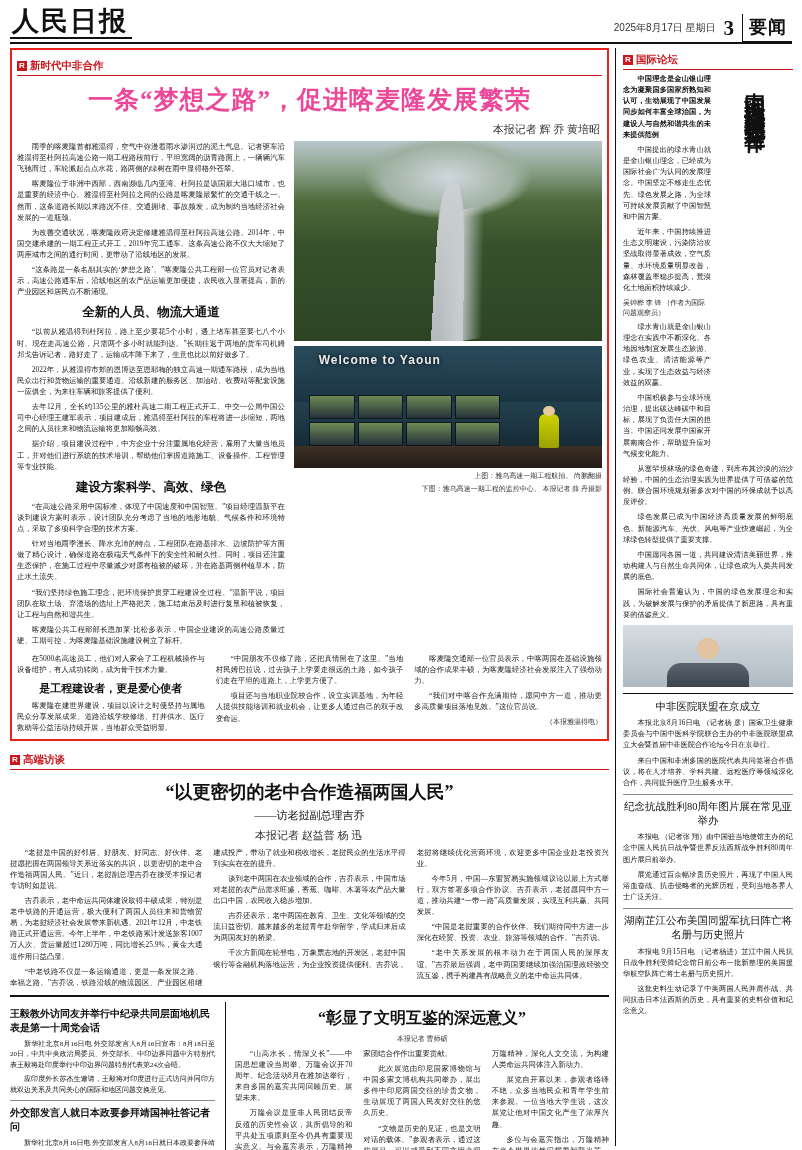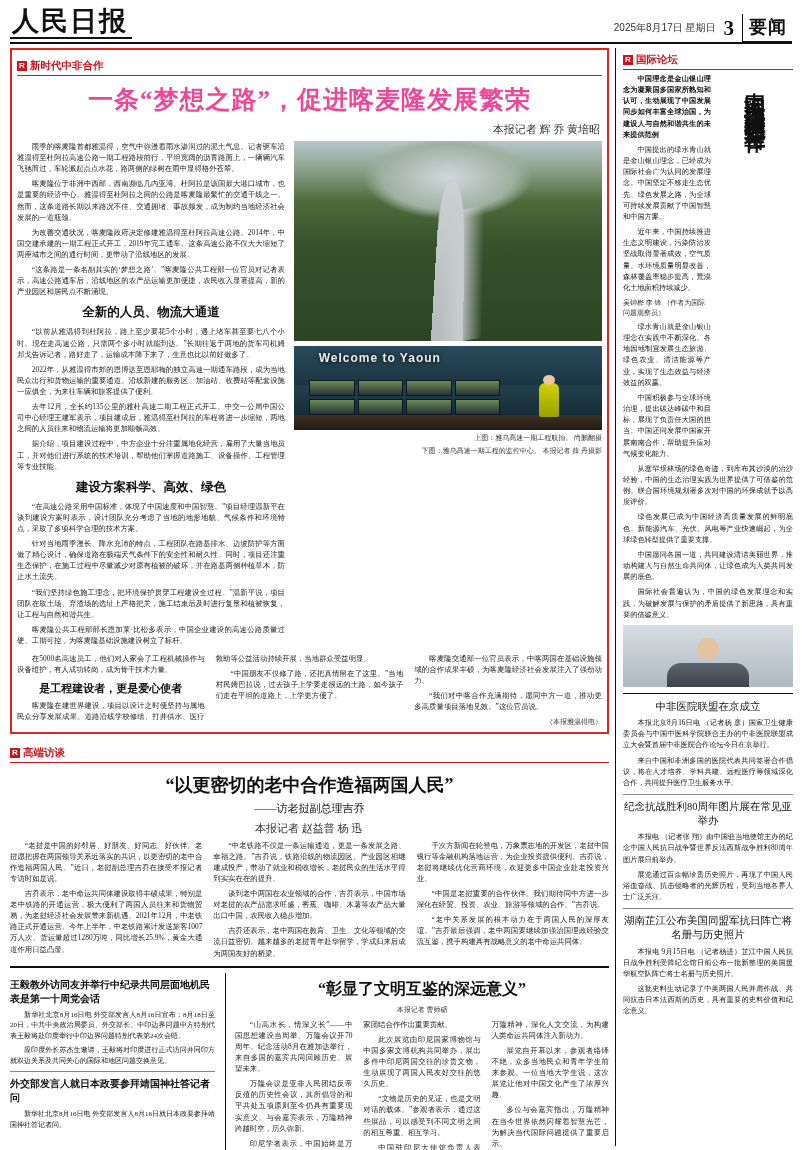--- a/index.html
+++ b/index.html
@@ -77,7 +77,7 @@
     transform:rotate(-9deg);
   }
   .ph-office{
-    height:84px;position:relative;overflow:hidden;
+    height:122px;position:relative;overflow:hidden;
     background:linear-gradient(#1d2d3a 0%, #24414f 45%, #10212b 100%);
   }
   .ph-office .wall{position:absolute;left:0;top:0;width:100%;height:46%;background:linear-gradient(#2a4b5c,#1b3442);}

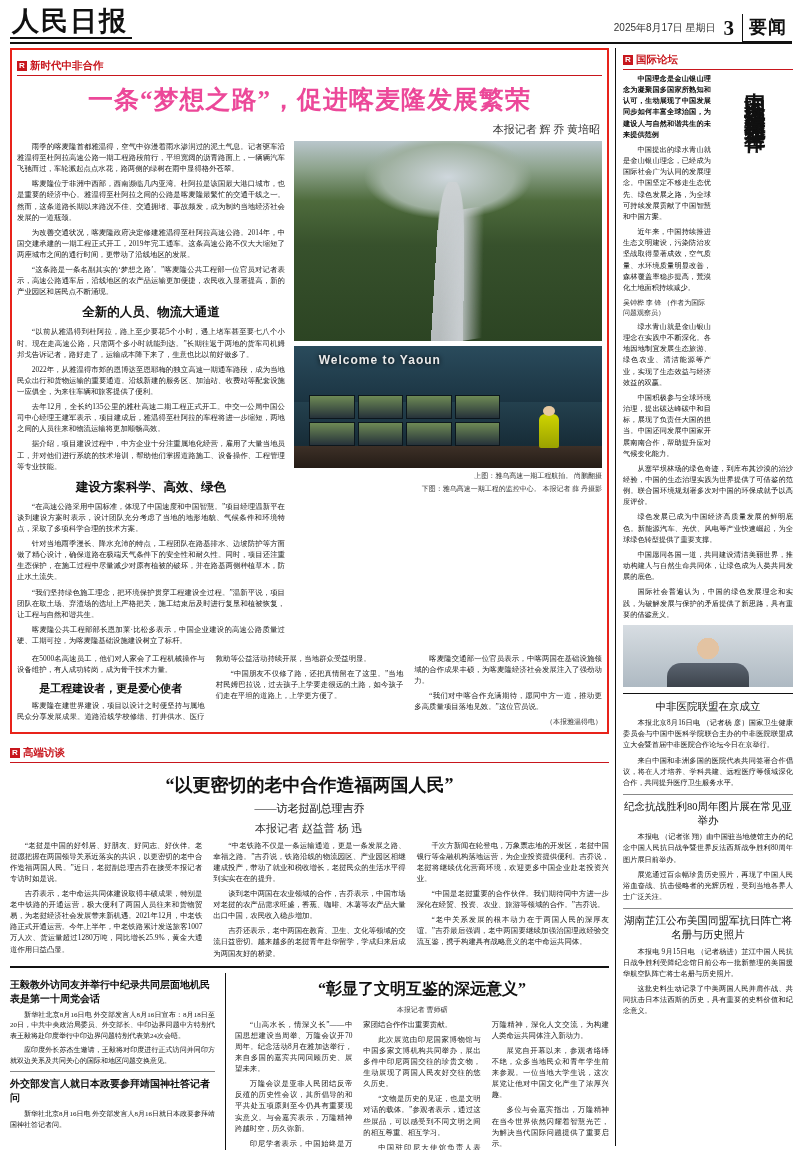--- a/index.html
+++ b/index.html
@@ -203,6 +203,7 @@
           <div class="sub-sm">是工程建设者，更是爱心使者</div>
           <p class="p">喀麦隆在建世界建设，项目以设计之时便坚持与属地民众分享发展成果。道路沿线学校修缮、打井供水、医疗救助等公益活动持续开展，当地群众受益明显。</p>
           <p class="p">“中国朋友不仅修了路，还把真情留在了这里。”当地村民姆巴拉说，过去孩子上学要走很远的土路，如今孩子们走在平坦的道路上，上学更方便了。</p>
+          <p class="p">项目还与当地职业院校合作，设立实训基地，为年轻人提供技能培训和就业机会，让更多人通过自己的双手改变命运。</p>
           <p class="p">喀麦隆交通部一位官员表示，中喀两国在基础设施领域的合作成果丰硕，为喀麦隆经济社会发展注入了强劲动力。</p>
           <p class="p">“我们对中喀合作充满期待，愿同中方一道，推动更多高质量项目落地见效。”这位官员说。</p>
           <div class="end">（本报雅温得电）</div>

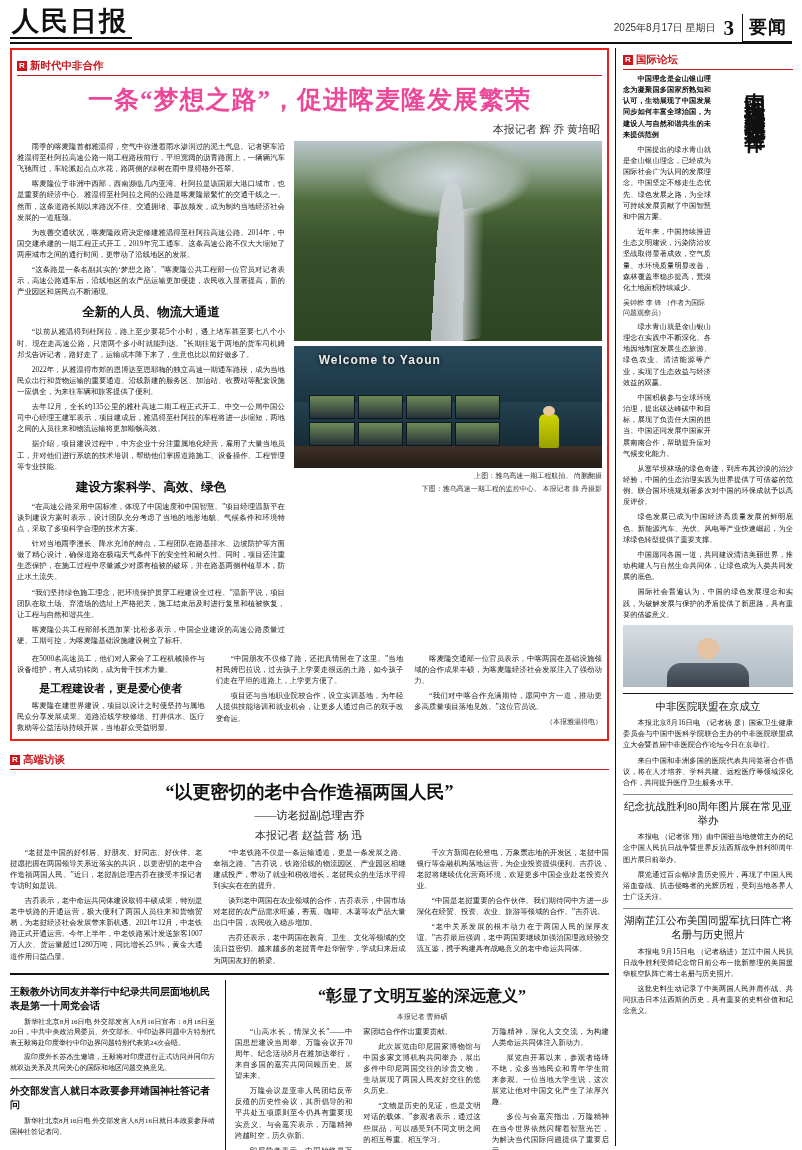--- a/index.html
+++ b/index.html
@@ -230,6 +230,7 @@
               <p class="p">谈到老中两国在农业领域的合作，吉乔表示，中国市场对老挝的农产品需求旺盛，香蕉、咖啡、木薯等农产品大量出口中国，农民收入稳步增加。</p>
               <p class="p">吉乔还表示，老中两国在教育、卫生、文化等领域的交流日益密切。越来越多的老挝青年赴华留学，学成归来后成为两国友好的桥梁。</p>
               <p class="p">千次方新闻在轮登电，万象票志地的开发区，老挝中国银行等金融机构落地运营，为企业投资提供便利。吉乔说，老挝将继续优化营商环境，欢迎更多中国企业赴老投资兴业。</p>
+              <p class="p">今年5月，中国—东盟贸易实施领域议论以最上方式举行，双方签署多项合作协议。吉乔表示，老挝愿同中方一道，推动共建“一带一路”高质量发展，实现互利共赢、共同发展。</p>
               <p class="p">“中国是老挝重要的合作伙伴。我们期待同中方进一步深化在经贸、投资、农业、旅游等领域的合作。”吉乔说。</p>
               <p class="p">“老中关系发展的根本动力在于两国人民的深厚友谊。”吉乔最后强调，老中两国要继续加强治国理政经验交流互鉴，携手构建具有战略意义的老中命运共同体。</p>
             </div>

